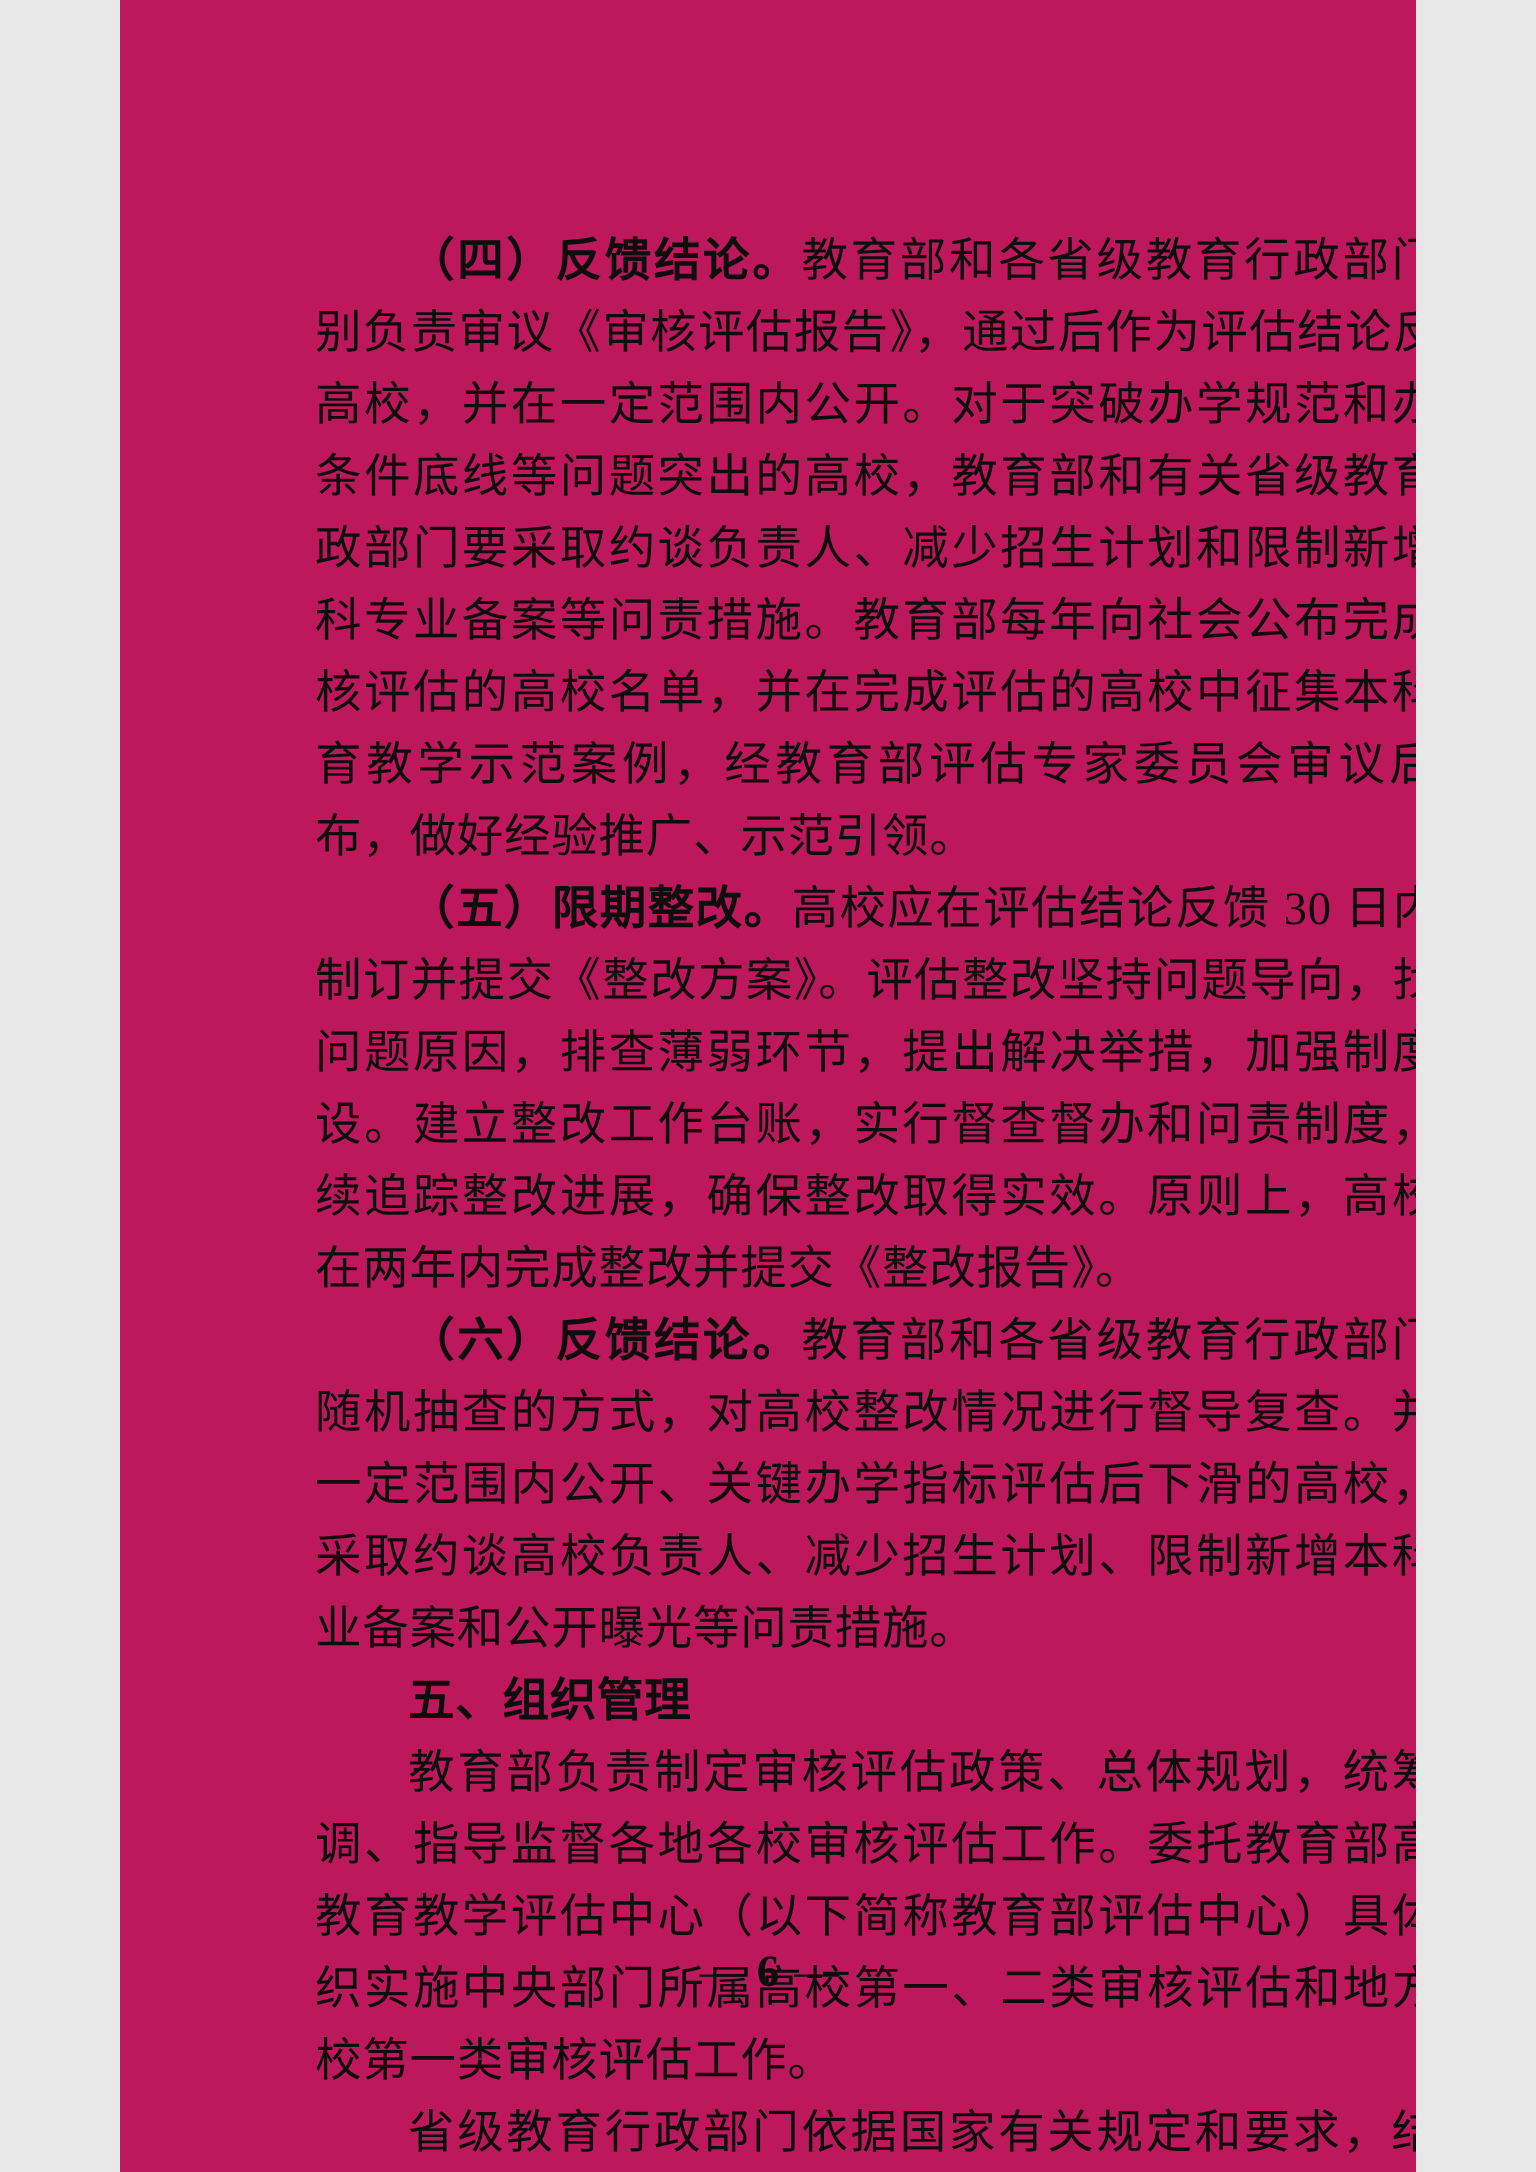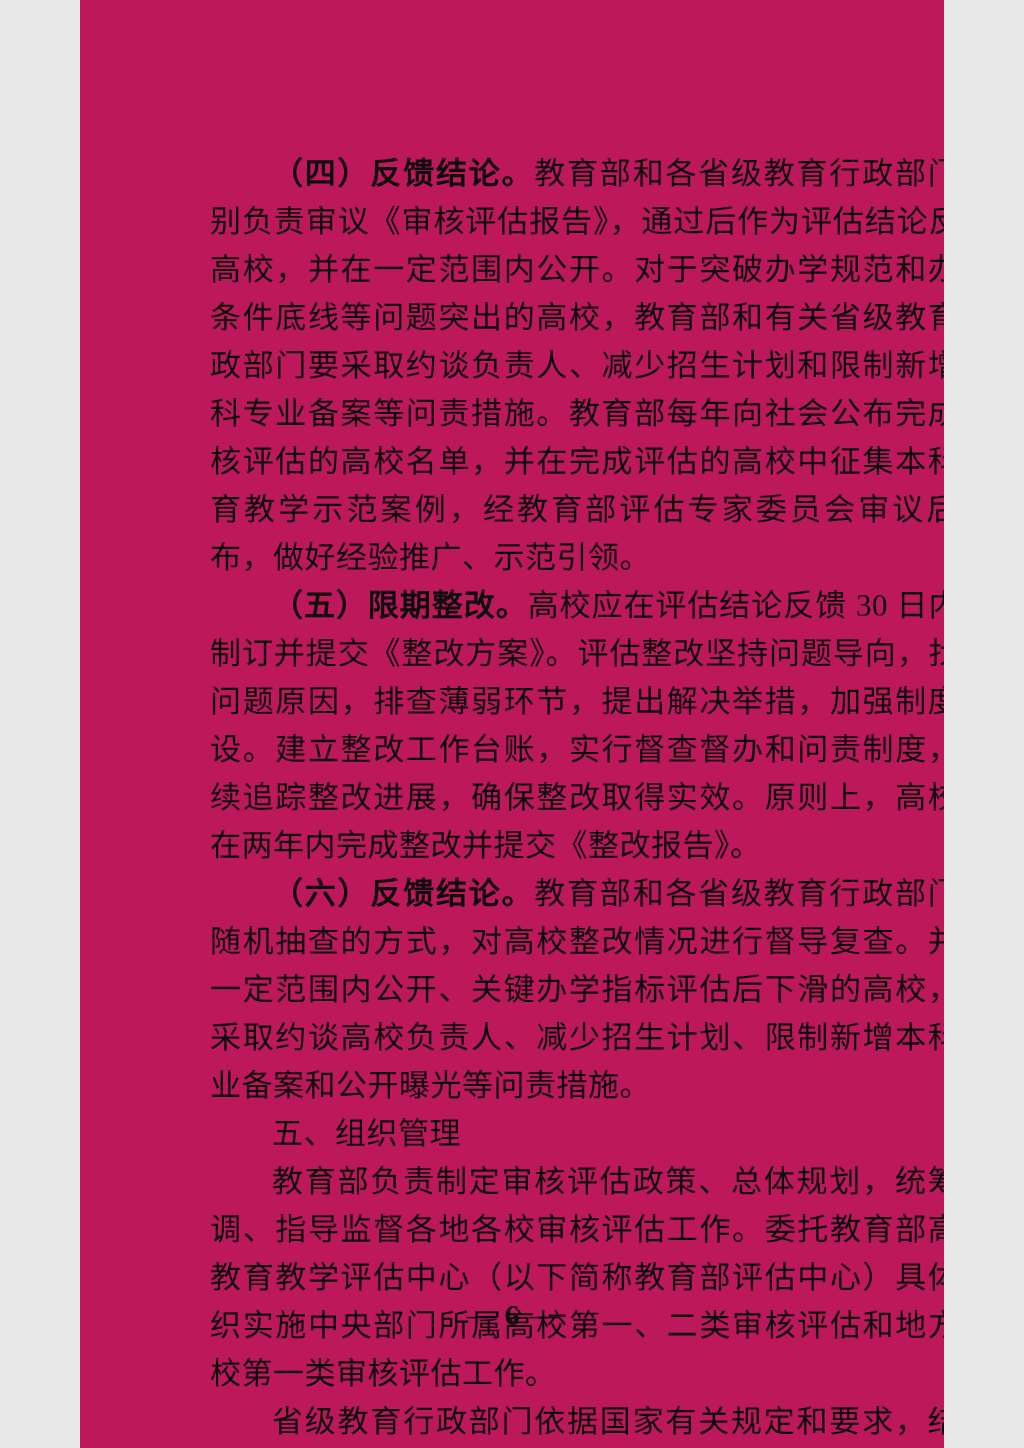--- a/index.html
+++ b/index.html
@@ -41,7 +41,7 @@
     margin: 0;
     text-indent: 2em;
     font-family: "Liberation Sans", "DejaVu Sans", sans-serif;
-    font-weight: normal;
+    font-weight: bold;
     font-size: 31px;
     line-height: 48px;
   }

